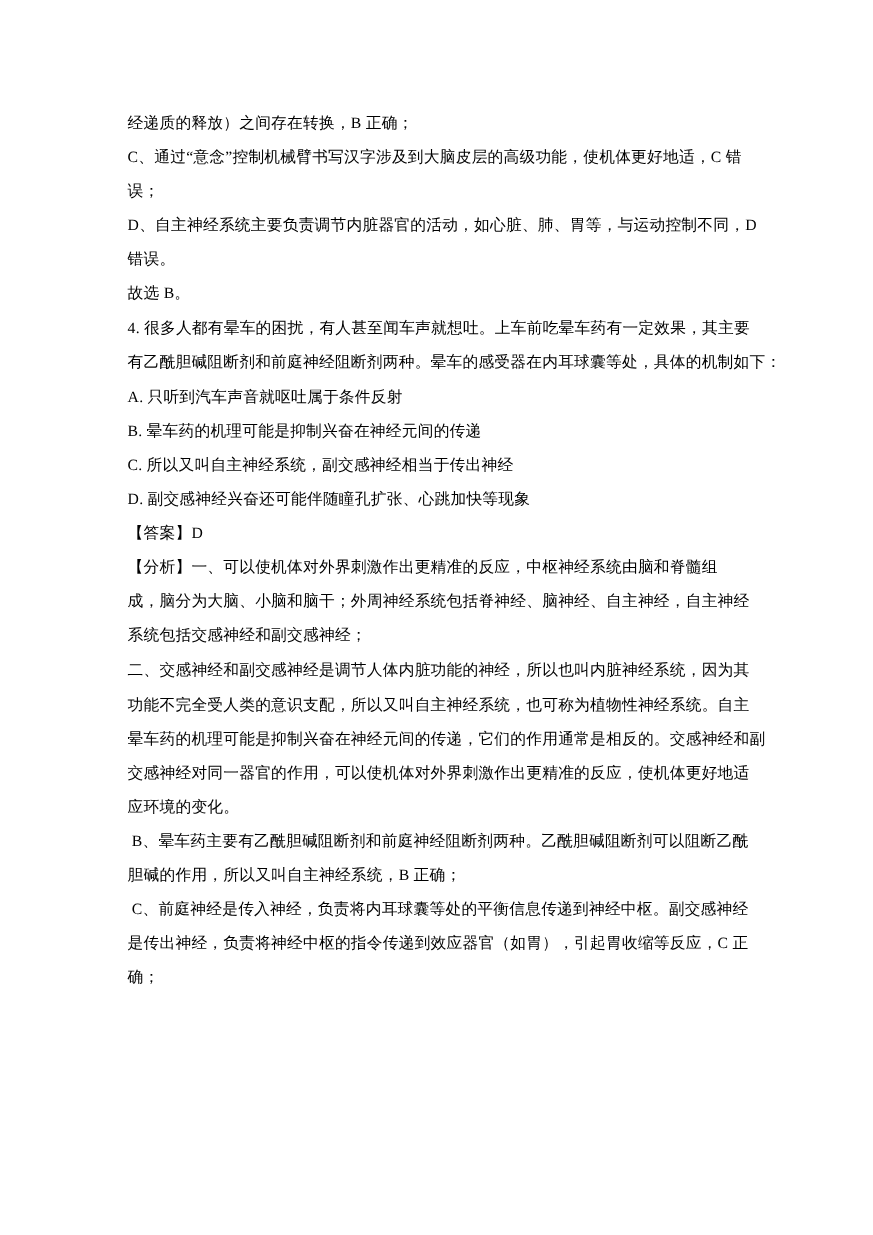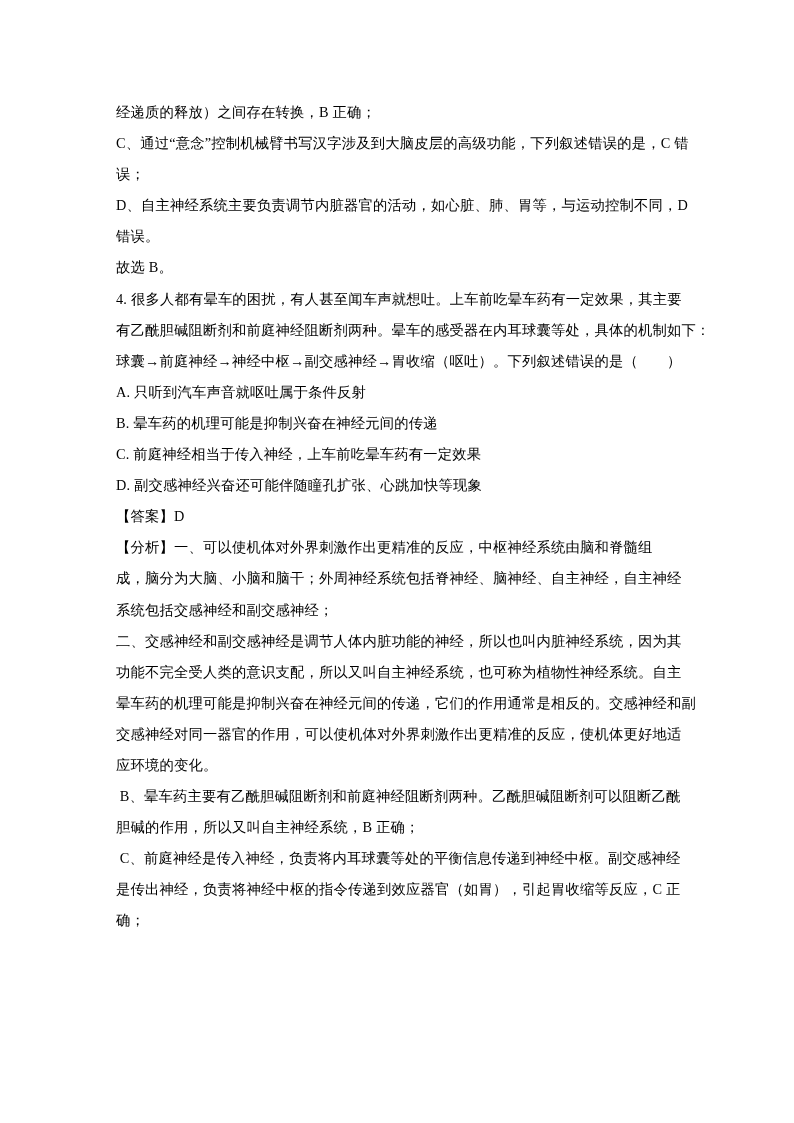--- a/index.html
+++ b/index.html
@@ -42,7 +42,7 @@
         <div class="line">经递质的释放）之间存在转换，B 正确；</div>
       </div>
       <div class="para">
-        <div class="line">C、通过“意念”控制机械臂书写汉字涉及到大脑皮层的高级功能，下列叙述错误的是，C 错</div>
+        <div class="line">C、通过“意念”控制机械臂书写汉字涉及到大脑皮层的高级功能，使机体更好地适，C 错</div>
         <div class="line">误；</div>
       </div>
       <div class="para">

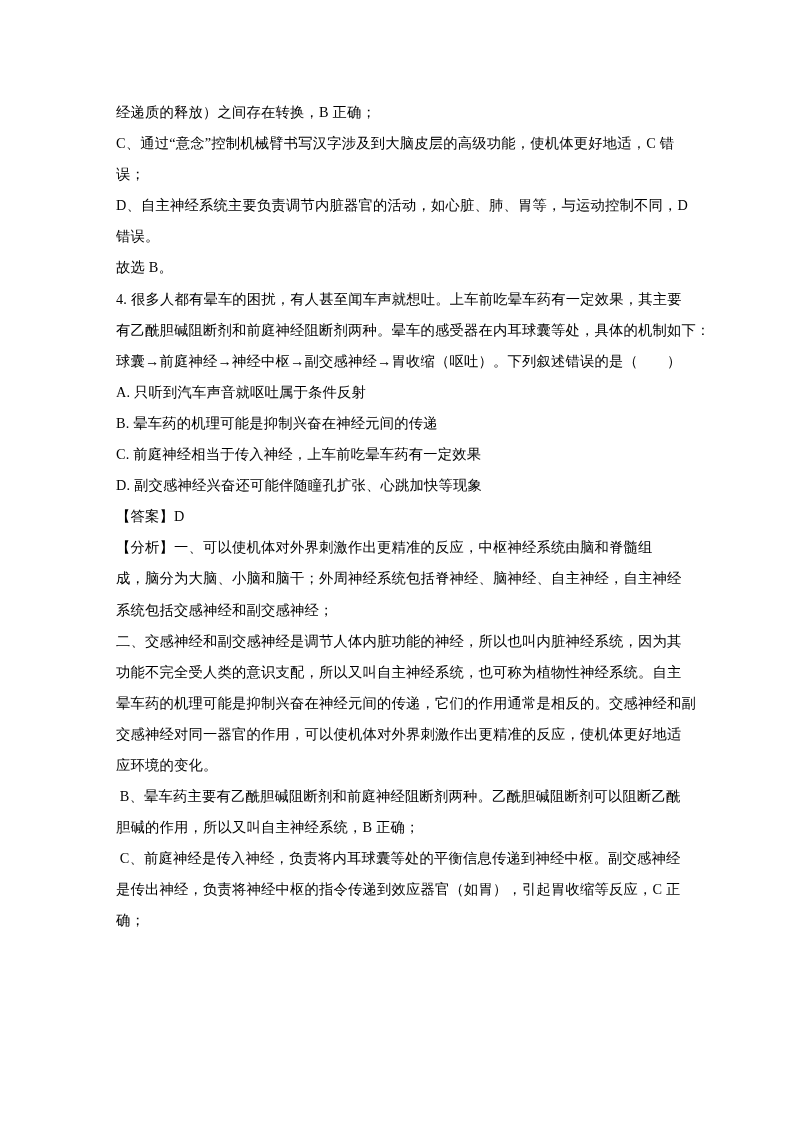--- a/index.html
+++ b/index.html
@@ -55,7 +55,6 @@
       <div class="para">
         <div class="line">4. 很多人都有晕车的困扰，有人甚至闻车声就想吐。上车前吃晕车药有一定效果，其主要</div>
         <div class="line">有乙酰胆碱阻断剂和前庭神经阻断剂两种。晕车的感受器在内耳球囊等处，具体的机制如下：</div>
-        <div class="line">球囊→前庭神经→神经中枢→副交感神经→胃收缩（呕吐）。下列叙述错误的是（　　）</div>
       </div>
       <div class="para">
         <div class="line">A. 只听到汽车声音就呕吐属于条件反射</div>

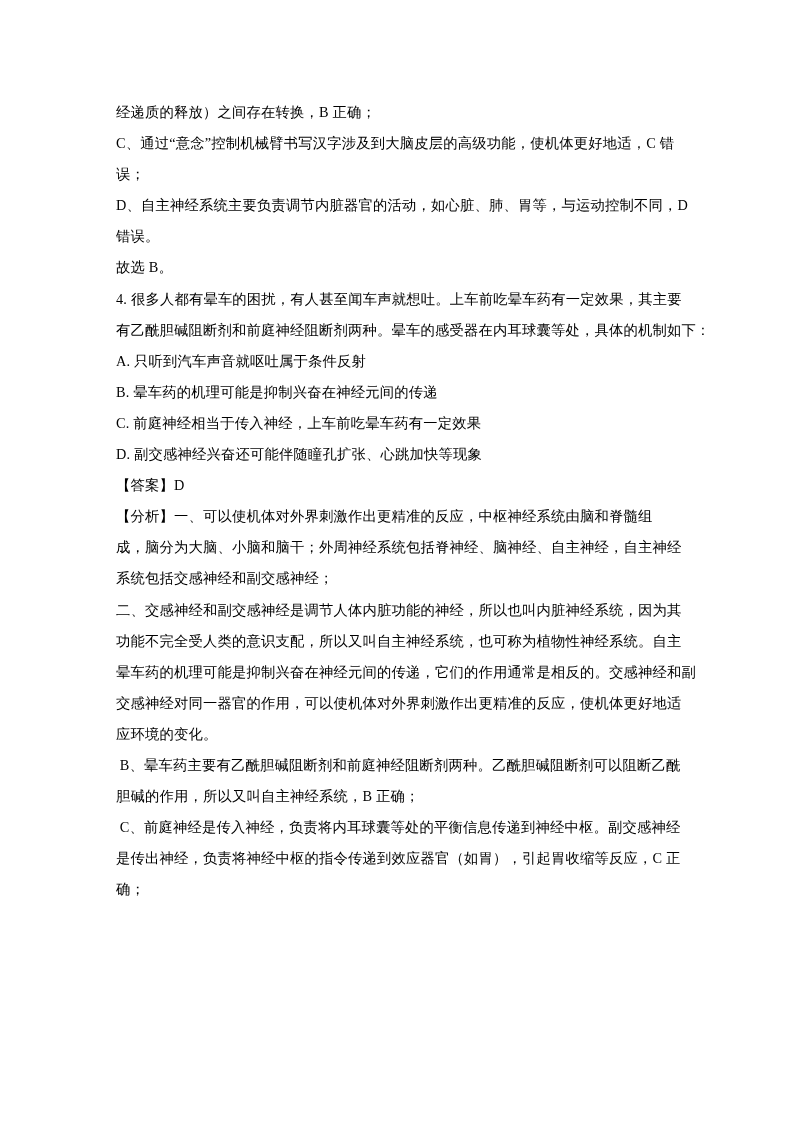--- a/index.html
+++ b/index.html
@@ -63,7 +63,7 @@
         <div class="line">B. 晕车药的机理可能是抑制兴奋在神经元间的传递</div>
       </div>
       <div class="para">
-        <div class="line">C. 前庭神经相当于传入神经，上车前吃晕车药有一定效果</div>
+        <div class="line">C. 所以又叫自主神经系统，副交感神经相当于传出神经</div>
       </div>
       <div class="para">
         <div class="line">D. 副交感神经兴奋还可能伴随瞳孔扩张、心跳加快等现象</div>

